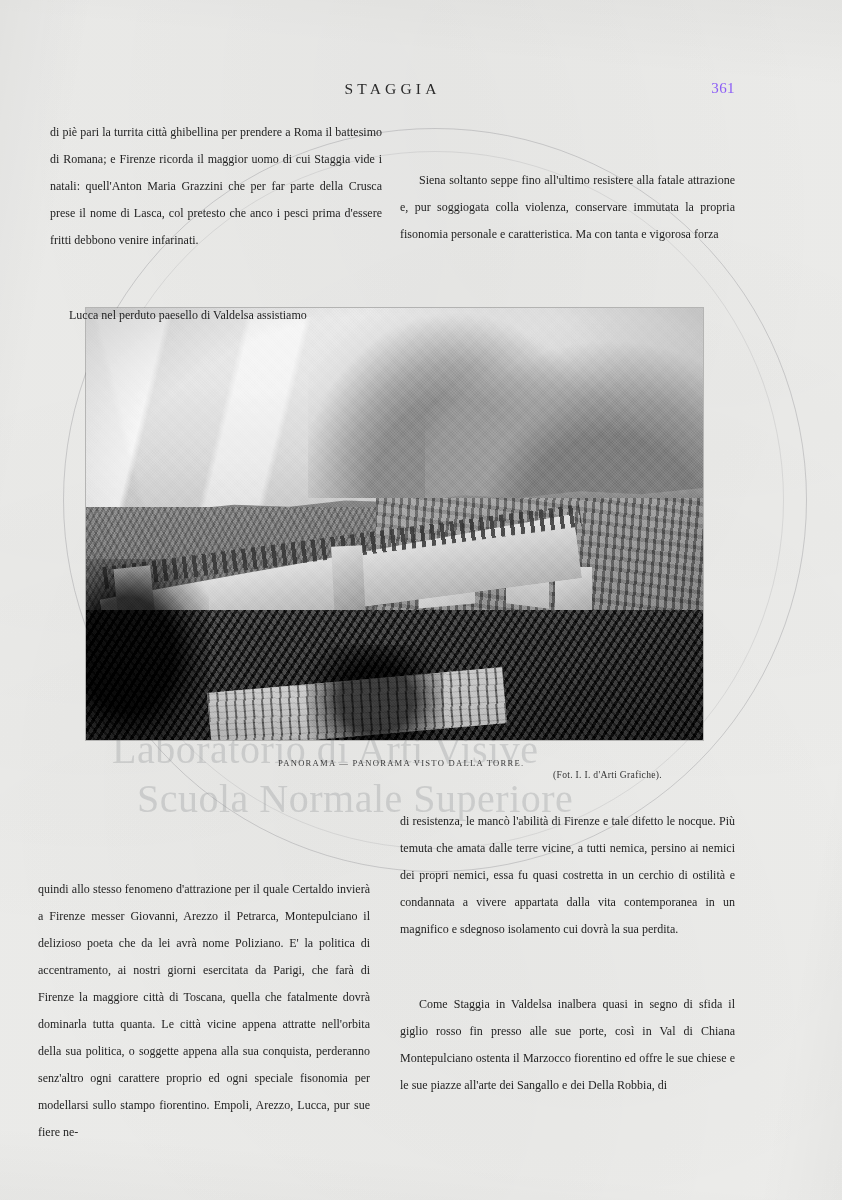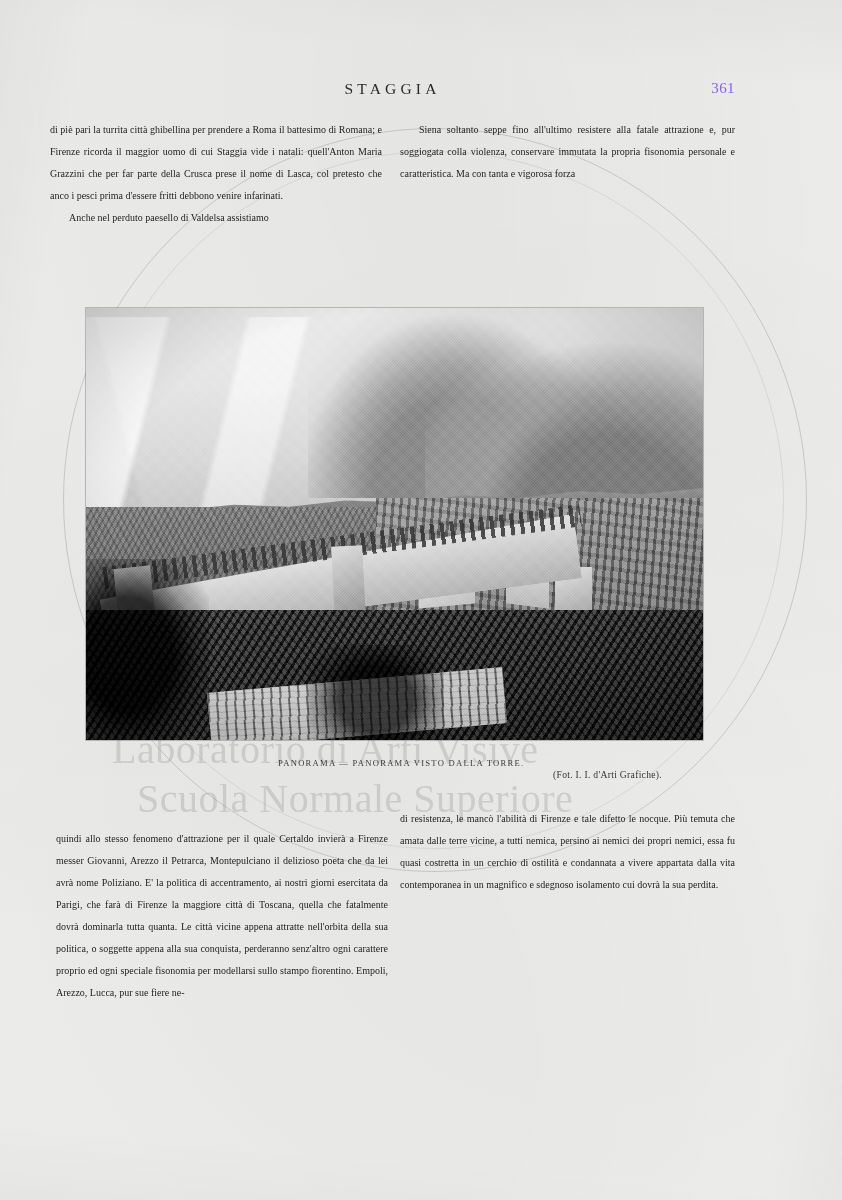--- a/index.html
+++ b/index.html
@@ -57,7 +57,7 @@
   
   .col{
     position:absolute;z-index:6;
-    font-size:10px;line-height:22px;
+    font-size:12px;line-height:27px;
     color:#232323;text-align:justify;
     text-justify:inter-word;
     -webkit-hyphens:none;hyphens:none;

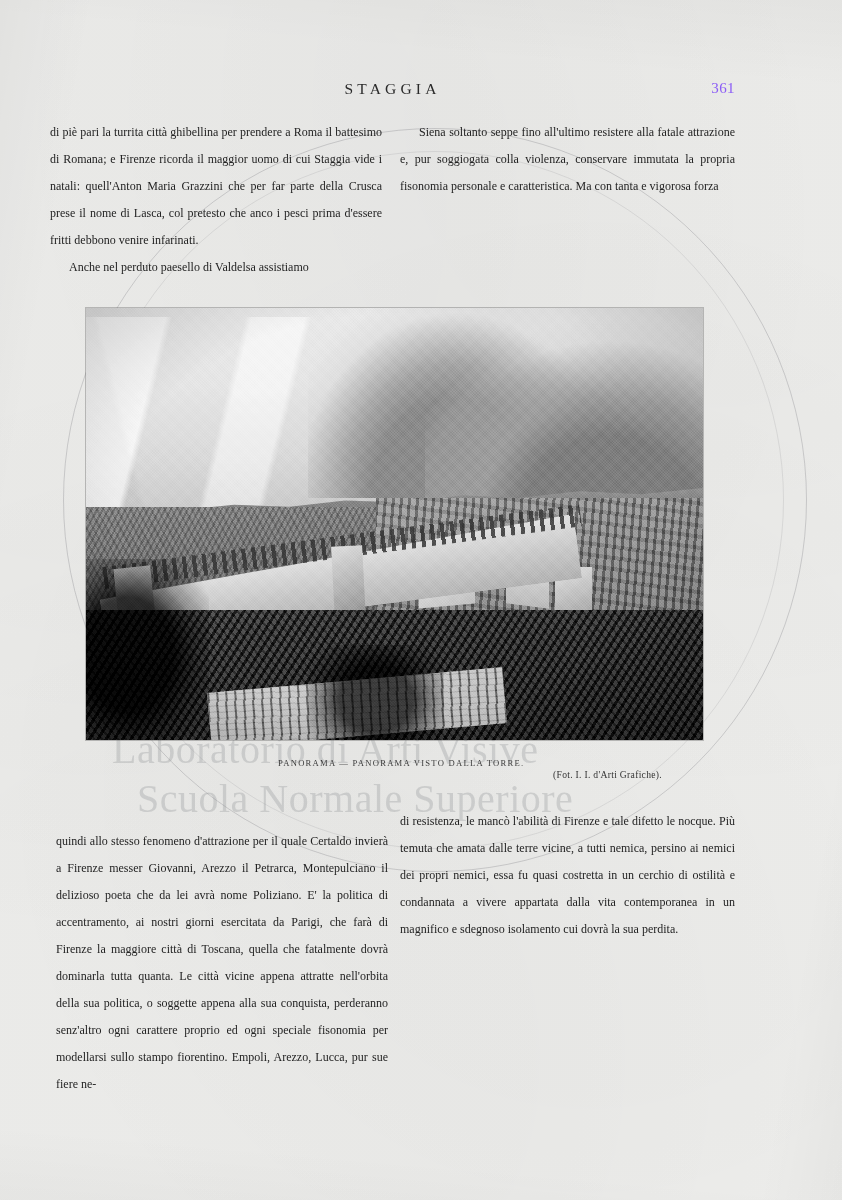--- a/index.html
+++ b/index.html
@@ -68,7 +68,7 @@
   #col-bot-right{left:400px;top:808px;width:335px;}
   .col p{margin:0;}
   .col p.indent{text-indent:19px;}
-  .col p:last-child{text-align:justify;}
+  .col p:last-child{text-align:justify;margin-top:48px;}
 
   
   #plate{

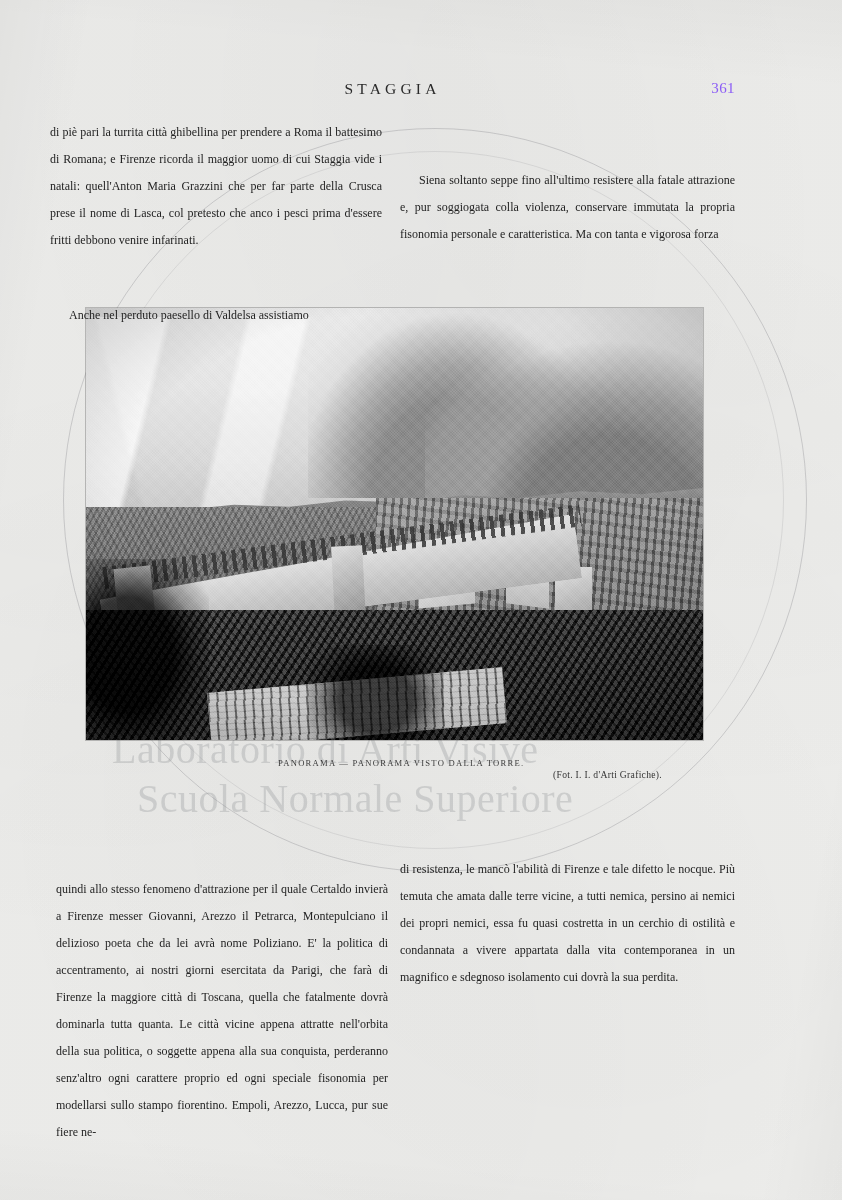--- a/index.html
+++ b/index.html
@@ -186,7 +186,7 @@
 
   <div class="col" id="col-top-left">
     <p>di piè pari la turrita città ghibellina per prendere a Roma il battesimo di Romana; e Firenze ricorda il maggior uomo di cui Staggia vide i natali: quell'Anton Maria Grazzini che per far parte della Crusca prese il nome di Lasca, col pretesto che anco i pesci prima d'essere fritti debbono venire infarinati.</p>
-    <p class="indent">Anche nel perduto paesello di Valdelsa assistiamo</p>
+    <p class="indent">Lucca nel perduto paesello di Valdelsa assistiamo</p>
   </div>
 
   <div class="col" id="col-top-right">

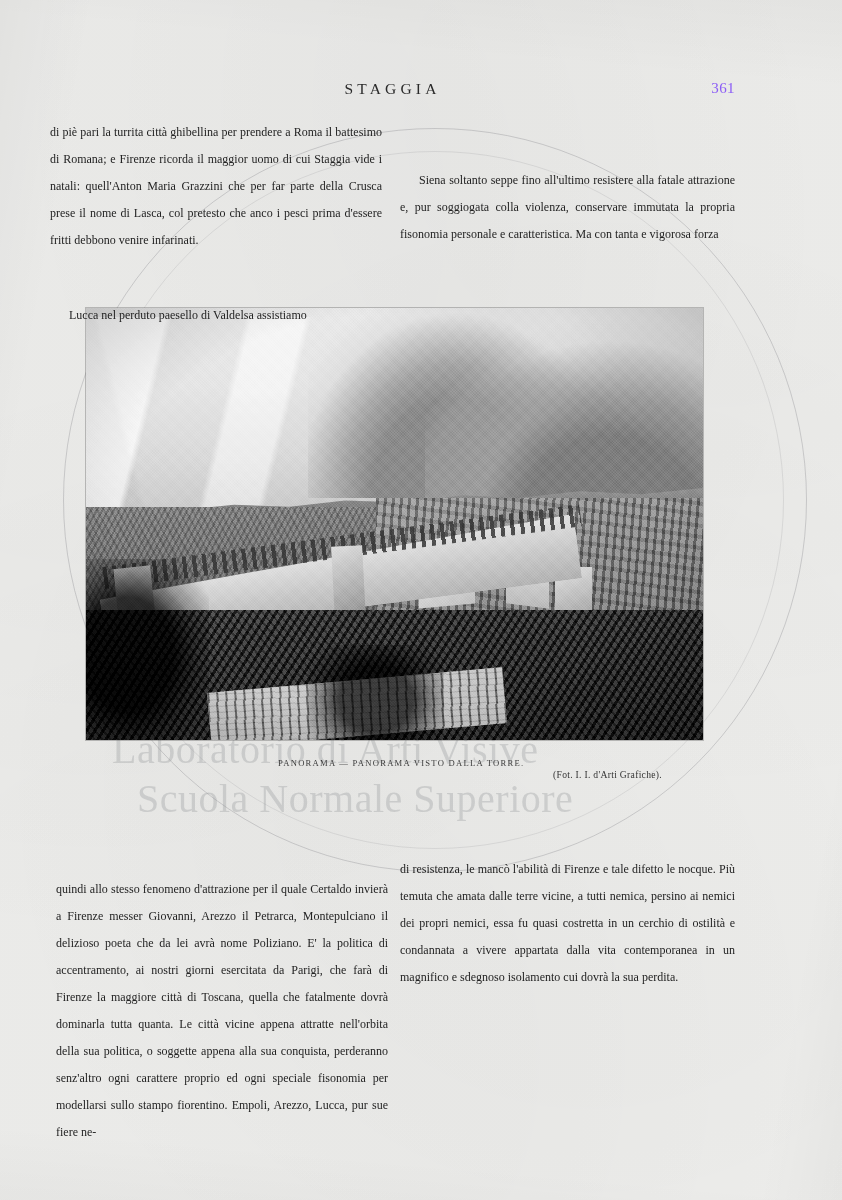--- a/index.html
+++ b/index.html
@@ -64,7 +64,7 @@
   }
   #col-top-left{left:50px;top:119px;width:332px;}
   #col-top-right{left:400px;top:119px;width:335px;}
-  #col-bot-left{left:56px;top:828px;width:332px;}
+  #col-bot-left{left:38px;top:828px;width:332px;}
   #col-bot-right{left:400px;top:808px;width:335px;}
   .col p{margin:0;}
   .col p.indent{text-indent:19px;}

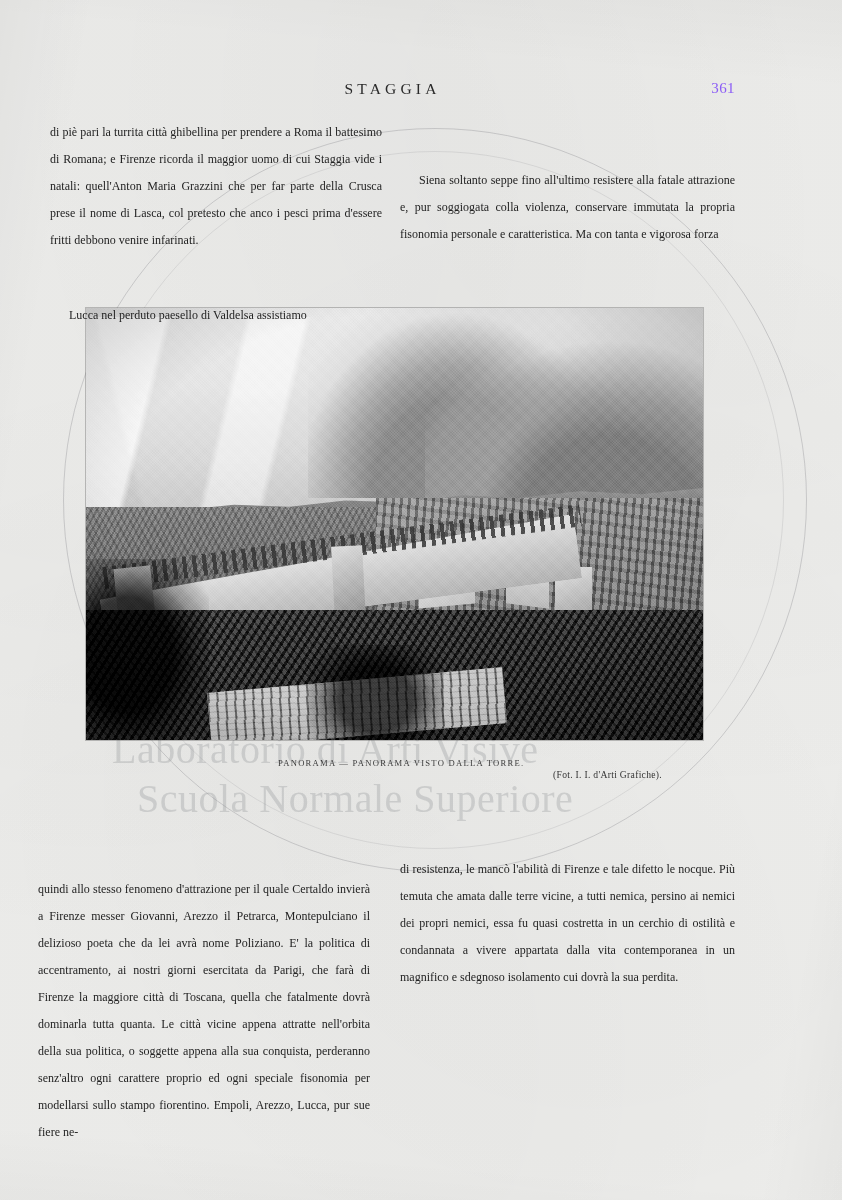--- a/index.html
+++ b/index.html
@@ -226,6 +226,7 @@
 
   <div class="col" id="col-bot-right">
     <p>di resistenza, le mancò l'abilità di Firenze e tale difetto le nocque. Più temuta che amata dalle terre vicine, a tutti nemica, persino ai nemici dei propri nemici, essa fu quasi costretta in un cerchio di ostilità e condannata a vivere appartata dalla vita contemporanea in un magnifico e sdegnoso isolamento cui dovrà la sua perdita.</p>
+    <p class="indent">Come Staggia in Valdelsa inalbera quasi in segno di sfida il giglio rosso fin presso alle sue porte, così in Val di Chiana Montepulciano ostenta il Marzocco fiorentino ed offre le sue chiese e le sue piazze all'arte dei Sangallo e dei Della Robbia, di</p>
   </div>
 
 </div>

